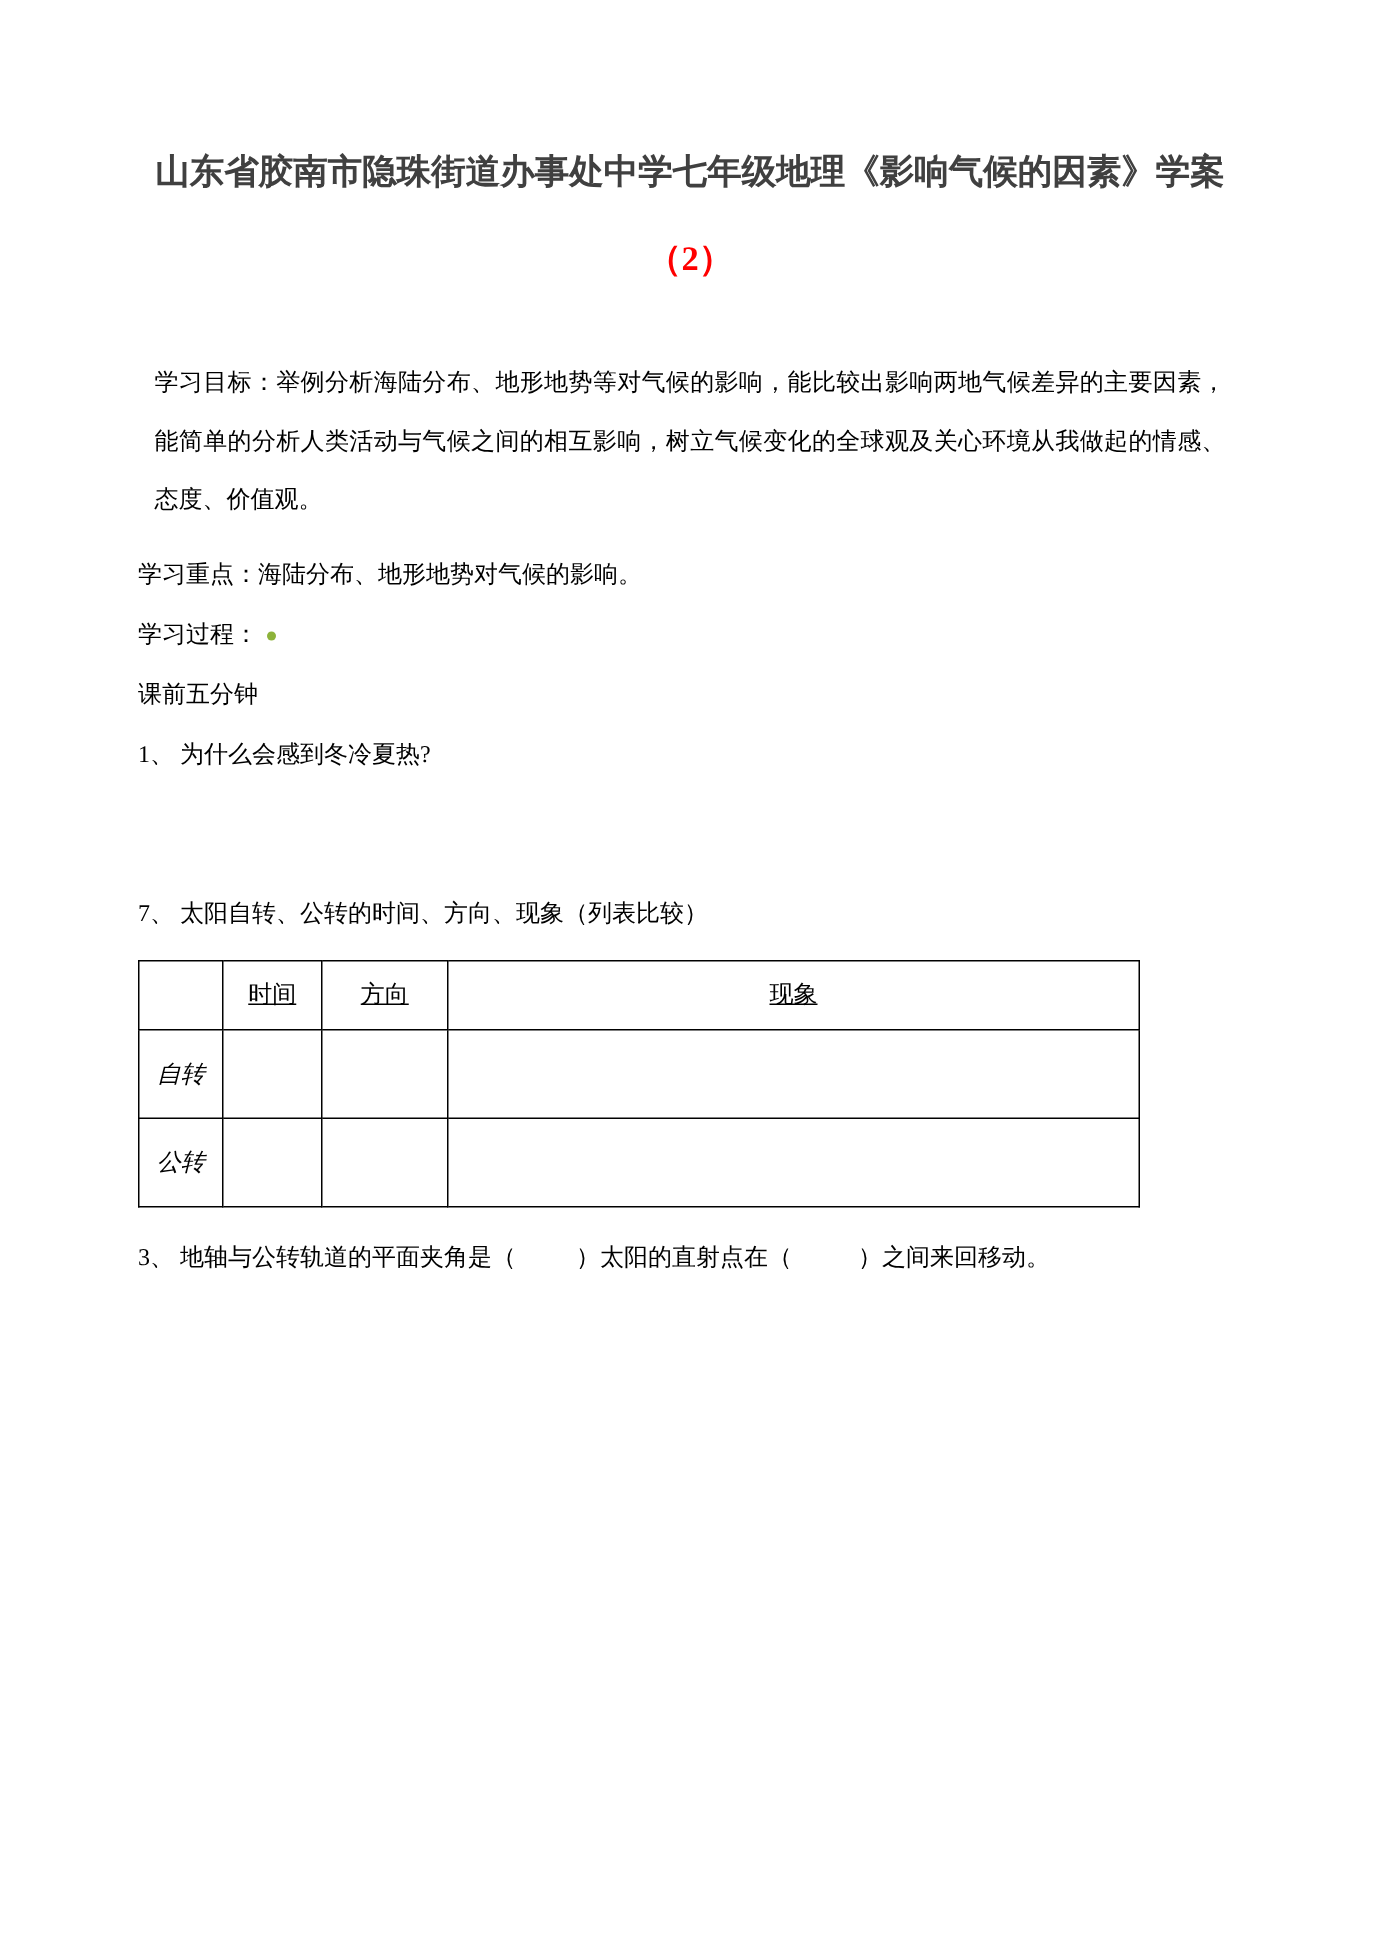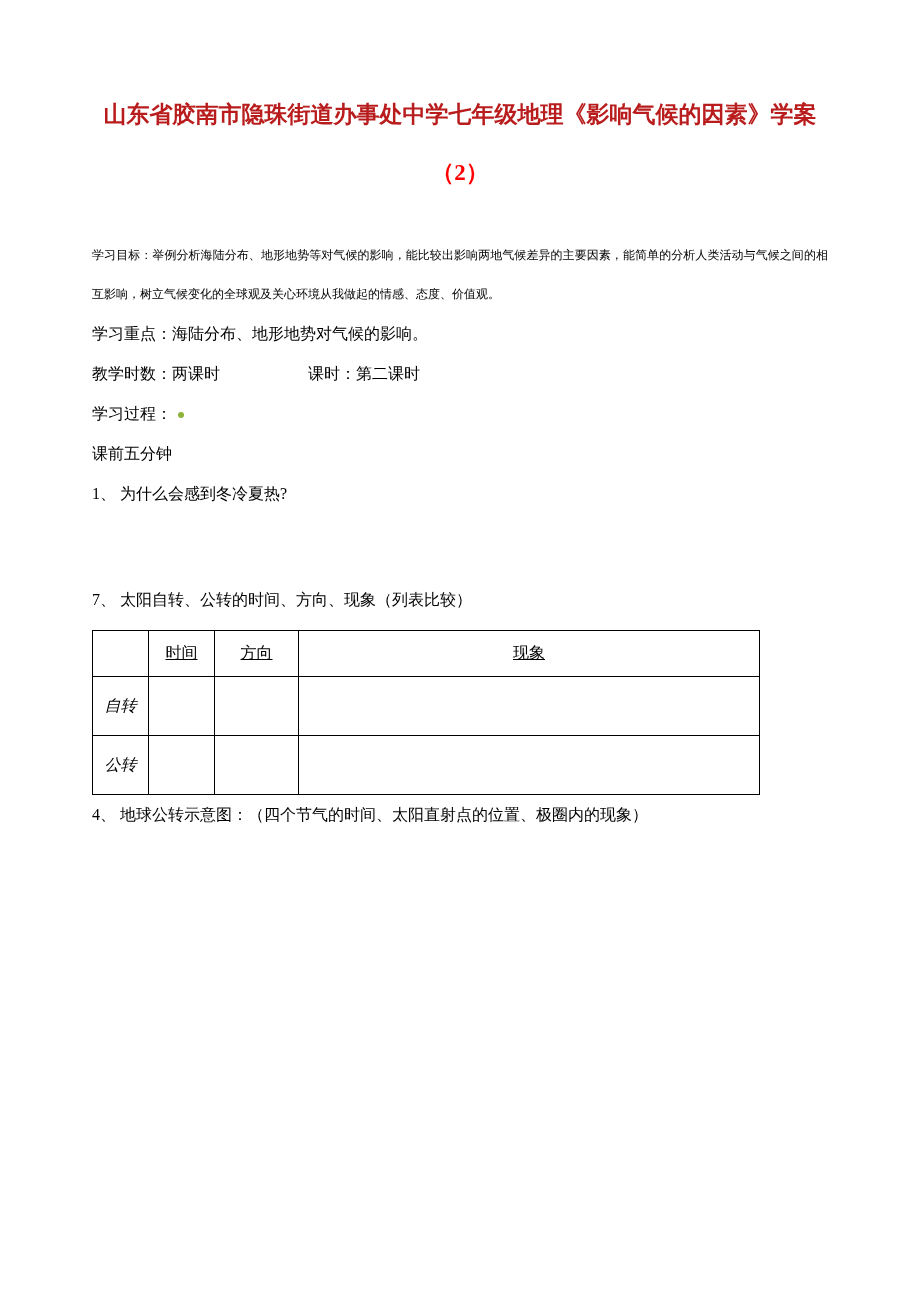--- a/index.html
+++ b/index.html
@@ -23,7 +23,7 @@
     text-align: center;
     font-weight: bold;
     font-size: 23px;
-    color: #b91c1c;
+    color: #404040;
     line-height: 34px;
     margin: 0;
   }

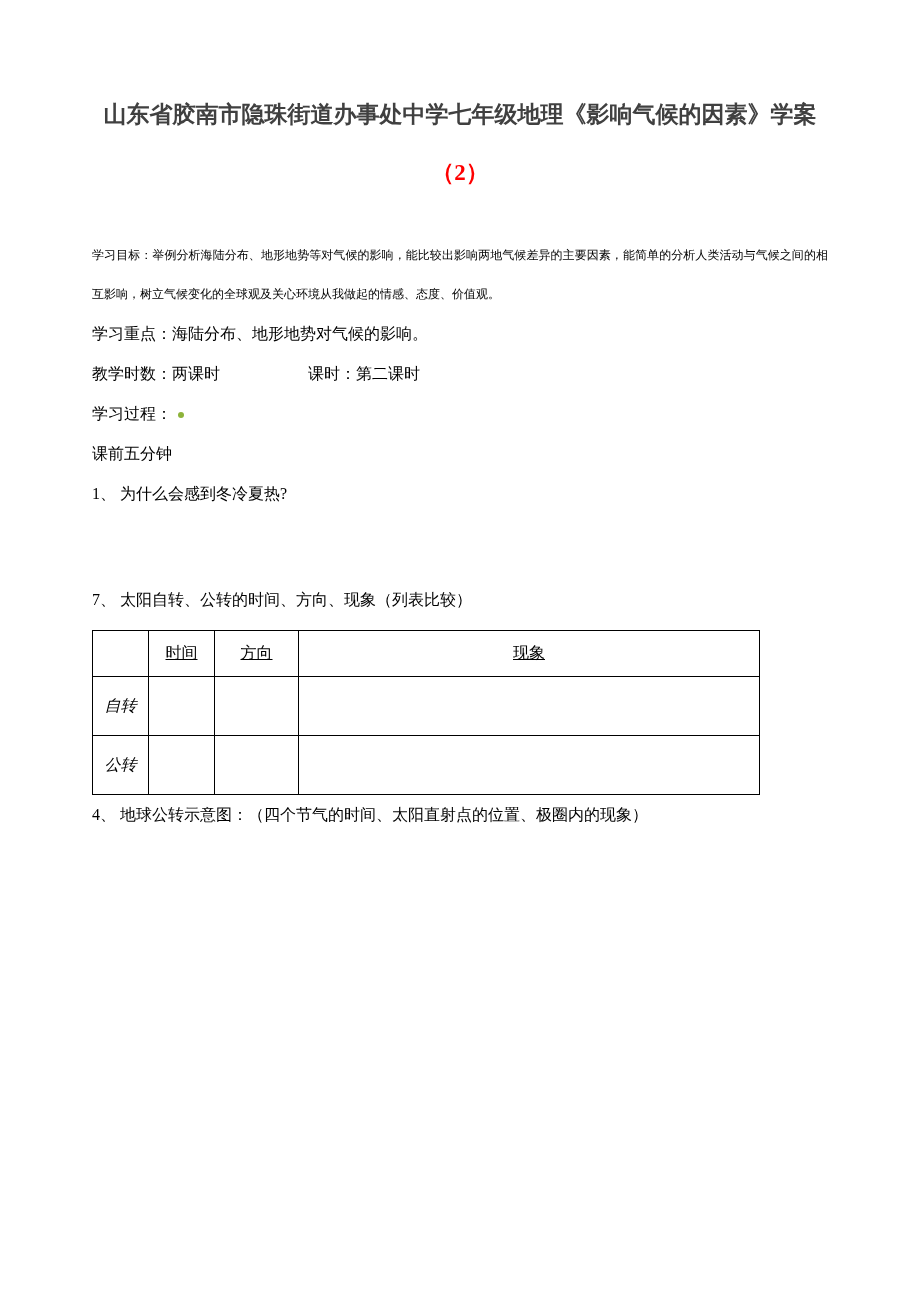--- a/index.html
+++ b/index.html
@@ -36,9 +36,9 @@
     margin: 24px 0 0 0;
   }
   .para {
-    font-size: 12px;
+    font-size: 16px;
     line-height: 39px;
-    margin: 0;
+    margin: 11px;
     text-align: justify;
     white-space: pre-wrap;
   }

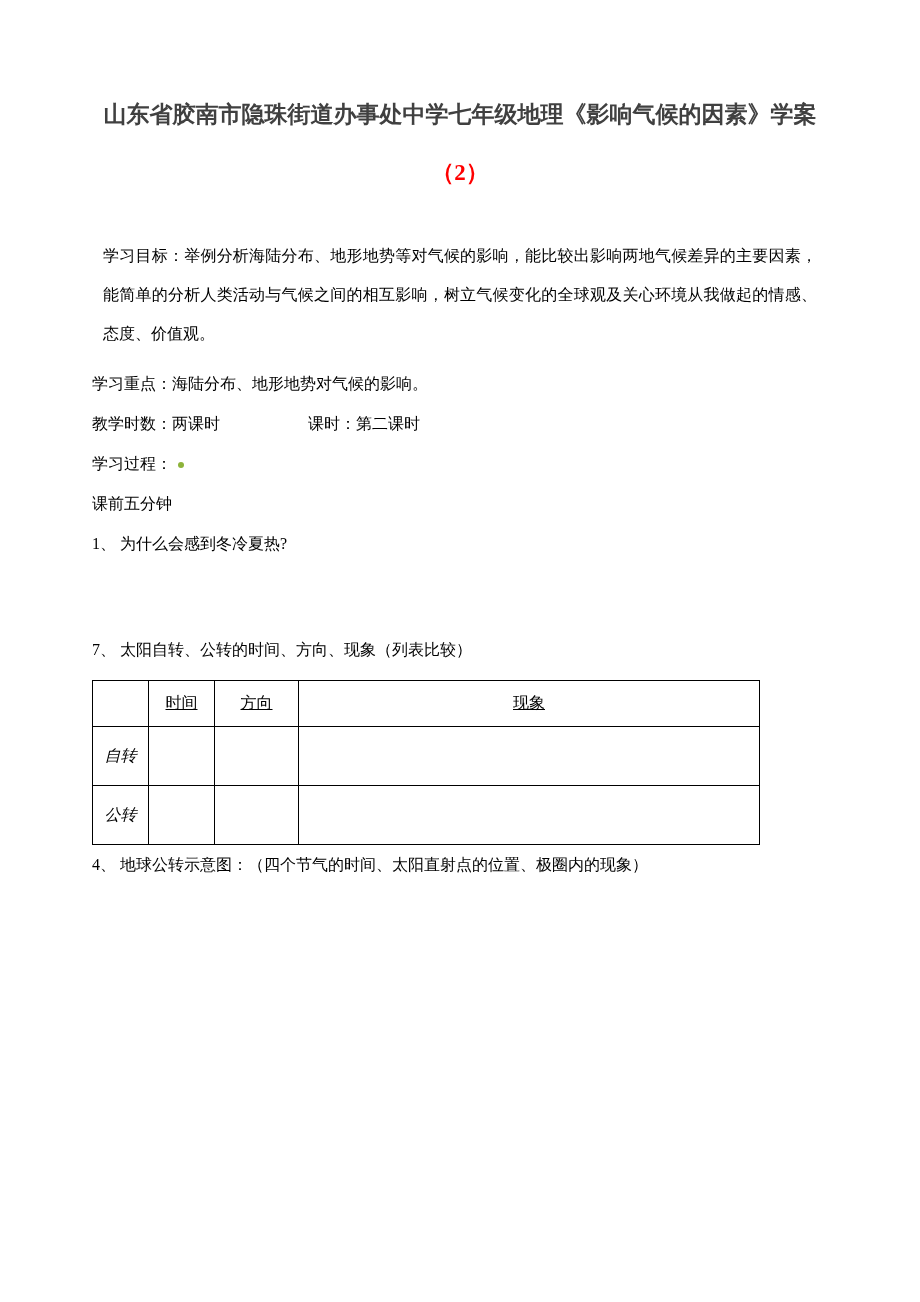--- a/index.html
+++ b/index.html
@@ -101,7 +101,6 @@
 
   <p class="line">学习重点：海陆分布、地形地势对气候的影响。</p>
 
-  <p class="line"><span>教学时数：两课时</span><span class="session-gap">课时：第二课时</span></p>
 
   <p class="line"><span>学习过程：</span><span class="green-dot"></span></p>
 

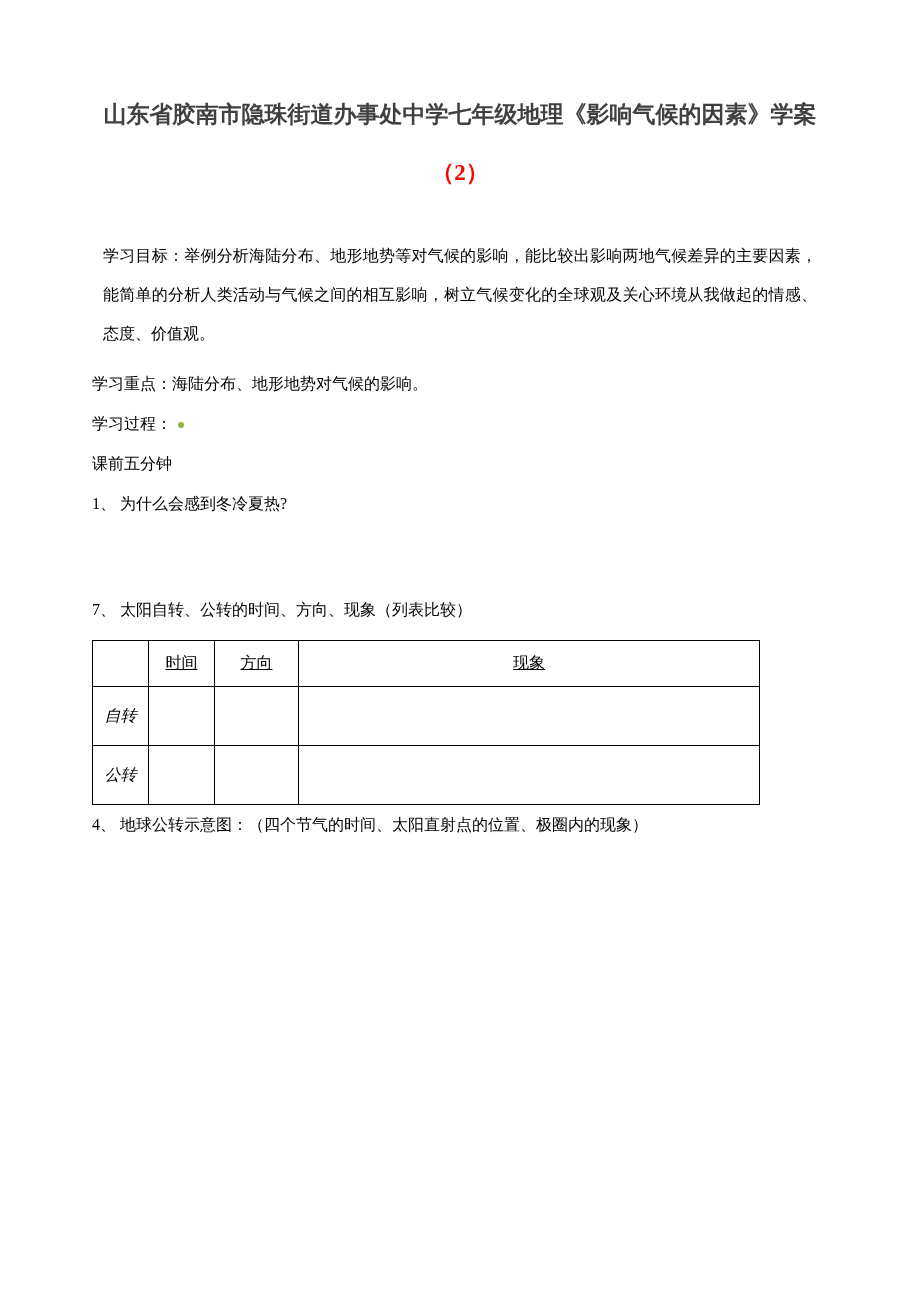--- a/index.html
+++ b/index.html
@@ -133,6 +133,7 @@
     </tbody>
   </table>
 
+  <p class="line q3-line">3、 地轴与公转轨道的平面夹角是（          ）太阳的直射点在（           ）之间来回移动。</p>
 
   <p class="line">4、 地球公转示意图：（四个节气的时间、太阳直射点的位置、极圈内的现象）</p>
 

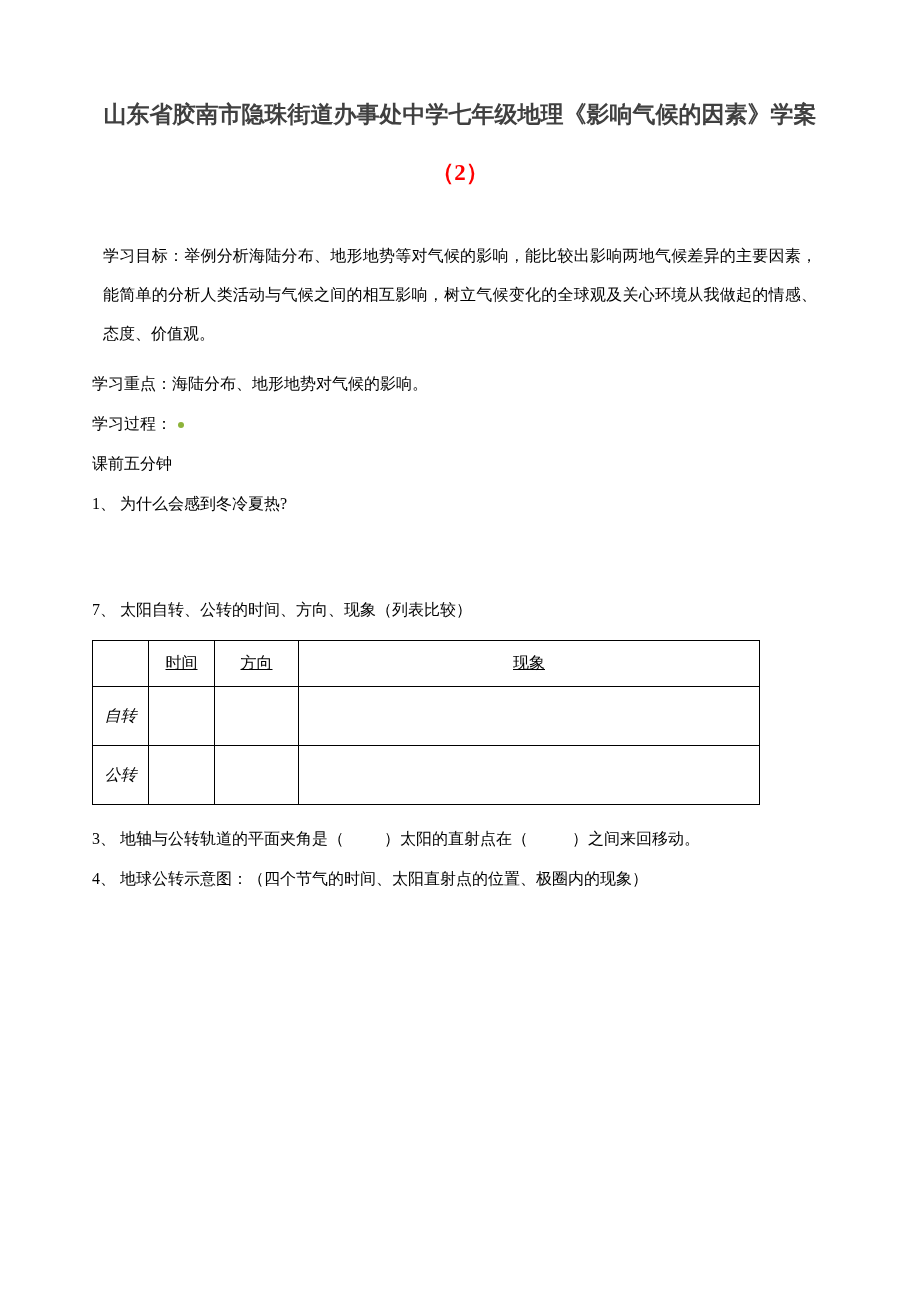--- a/index.html
+++ b/index.html
@@ -135,7 +135,6 @@
 
   <p class="line q3-line">3、 地轴与公转轨道的平面夹角是（          ）太阳的直射点在（           ）之间来回移动。</p>
 
-  <p class="line">4、 地球公转示意图：（四个节气的时间、太阳直射点的位置、极圈内的现象）</p>
 
 </div>
 

